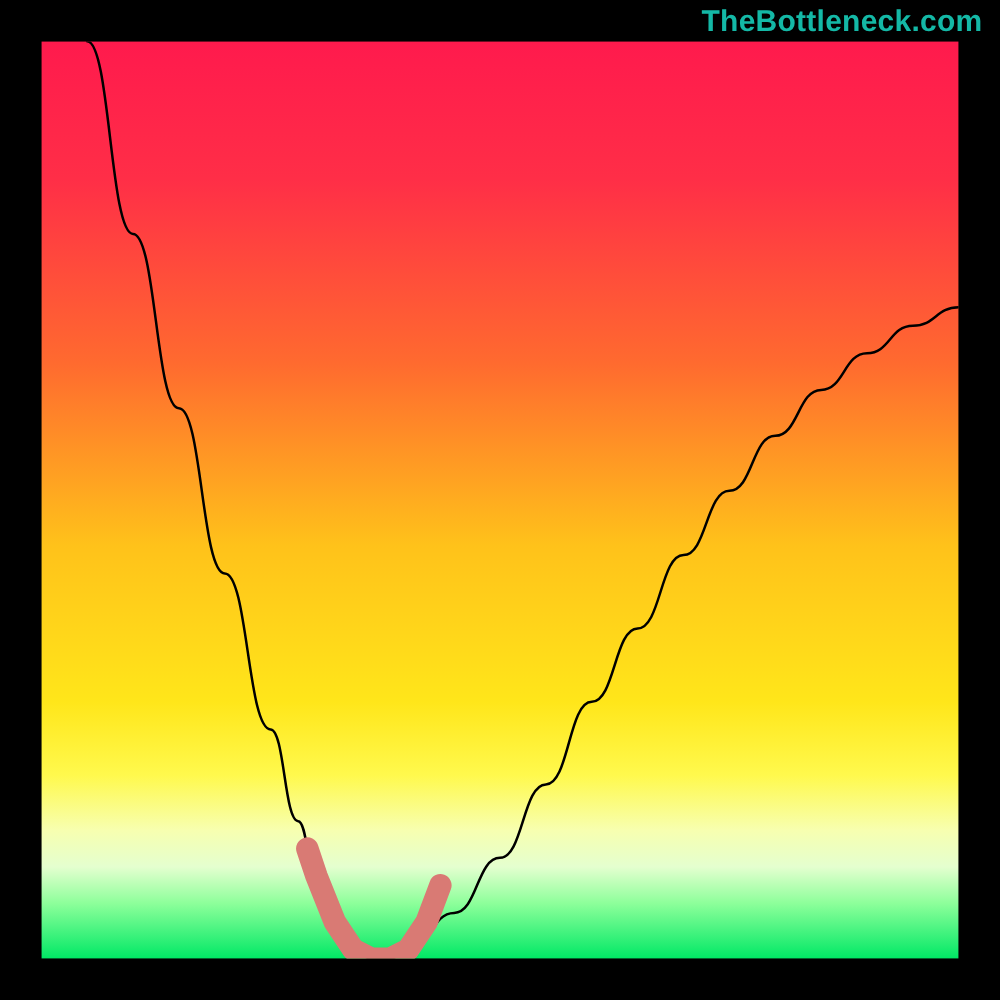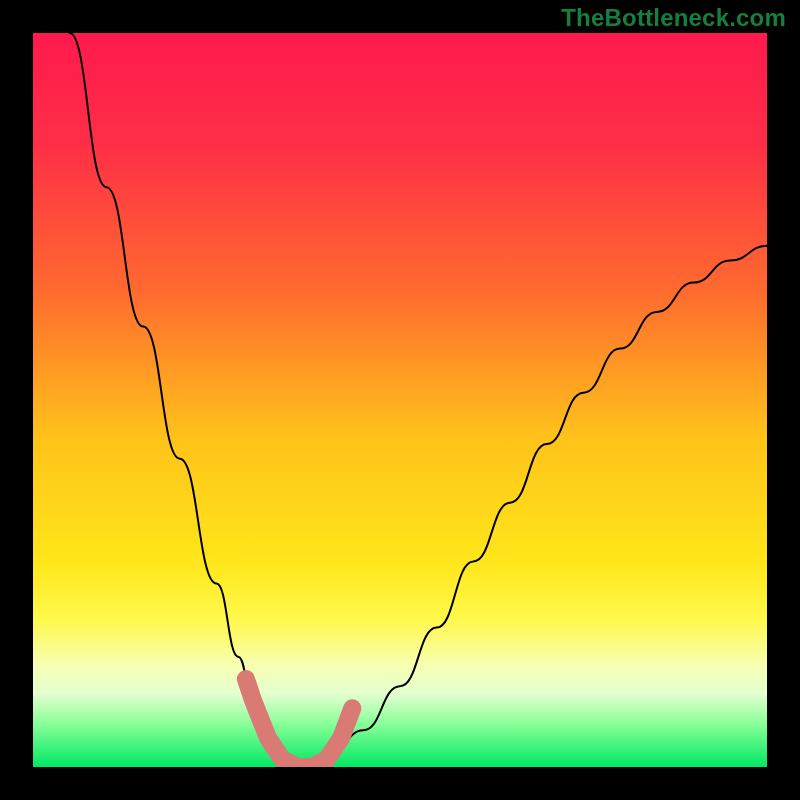--- a/index.html
+++ b/index.html
@@ -25,7 +25,7 @@
     font-family: Arial, Helvetica, sans-serif;
     font-size: 24px;
     font-weight: 600;
-    color: #15803d;
+    color: #14b8a6;
     letter-spacing: 0.2px;
     z-index: 5;
   }

